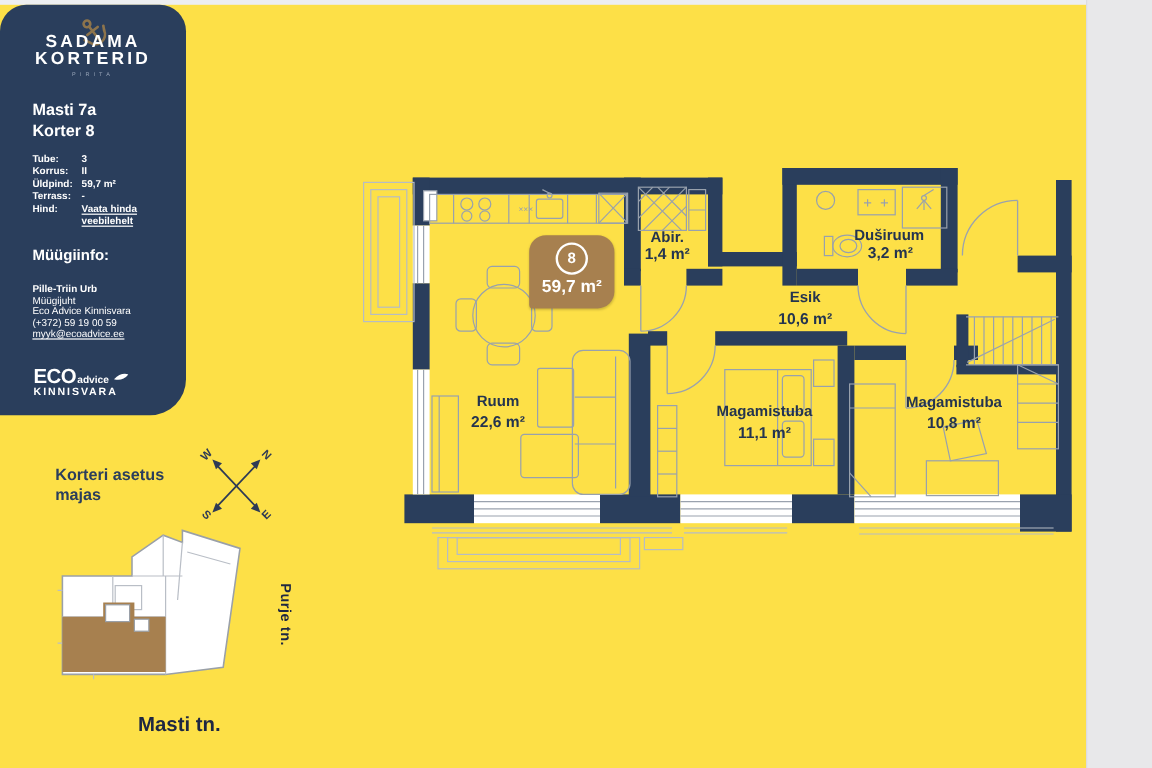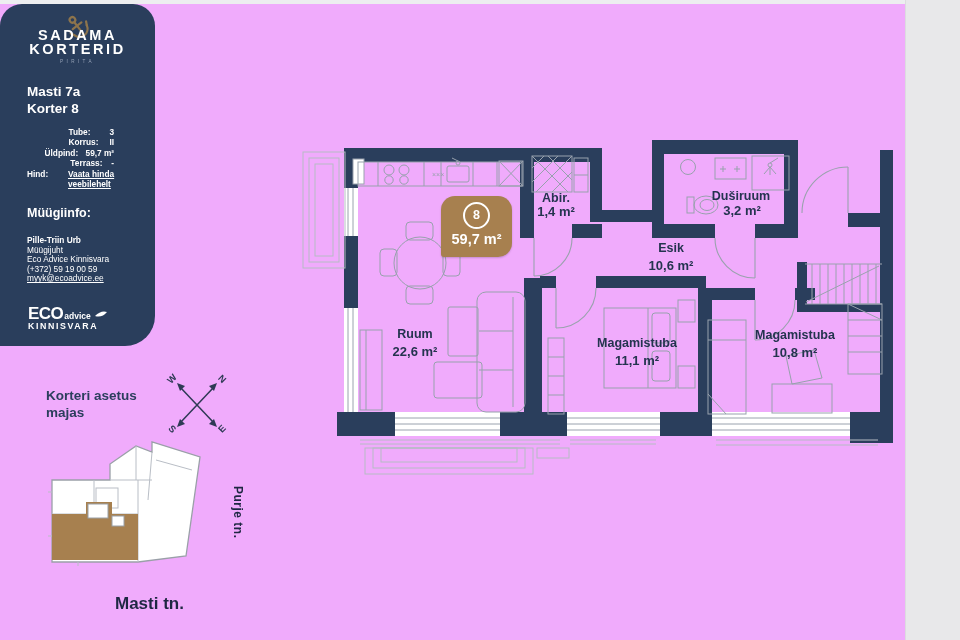--- a/index.html
+++ b/index.html
@@ -4,7 +4,7 @@
 <style>
   html,body{margin:0;padding:0;background:#fff;width:960px;height:640px;overflow:hidden;
     font-family:"Liberation Sans",sans-serif;-webkit-font-smoothing:antialiased;}
-  #stage{position:relative;width:960px;height:640px;background:#f0abfc;}
+  #stage{position:relative;width:960px;height:640px;background:#fde047;}
   .abs{position:absolute;}
   
   #panel{left:0;top:4px;width:155px;height:342px;background:#2a3e5c;border-radius:22px 22px 30px 0;color:#fff;}

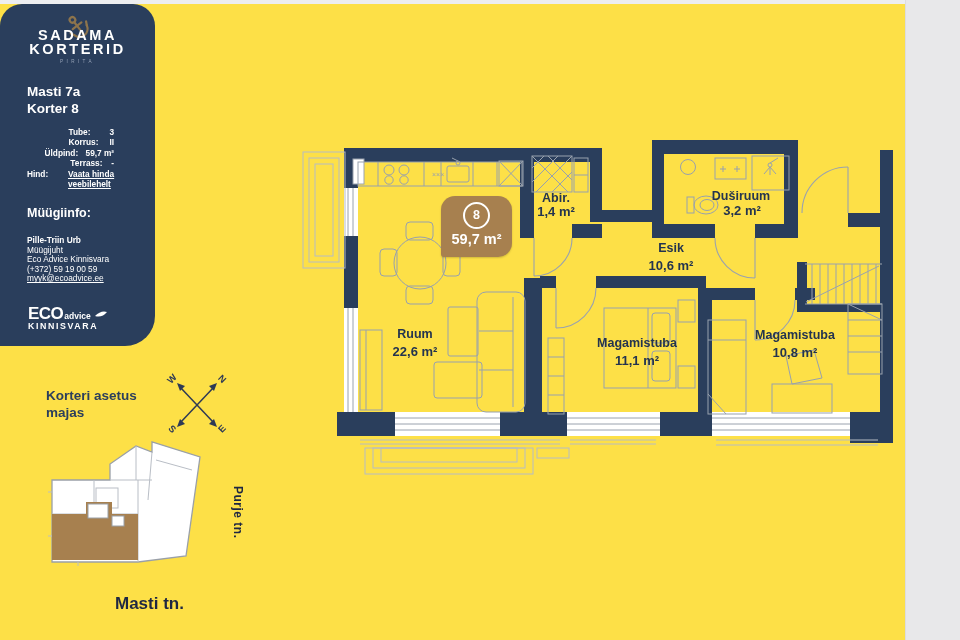--- a/index.html
+++ b/index.html
@@ -13,7 +13,7 @@
   #brand .sub{font-size:4.6px;letter-spacing:3.4px;color:#95a2b6;margin-top:3px;}
   #addr{left:27px;top:79px;font-size:13.5px;font-weight:bold;line-height:17px;}
   #details{left:27px;top:123px;font-size:8.3px;font-weight:bold;line-height:10.4px;}
-  #details .row{display:flex;justify-content:flex-end;}
+  #details .row{display:flex;}
   #details .lab{width:41px;}
   #details a{color:#fff;}
   #sales-h{left:27px;top:202px;font-size:12.5px;font-weight:bold;}

